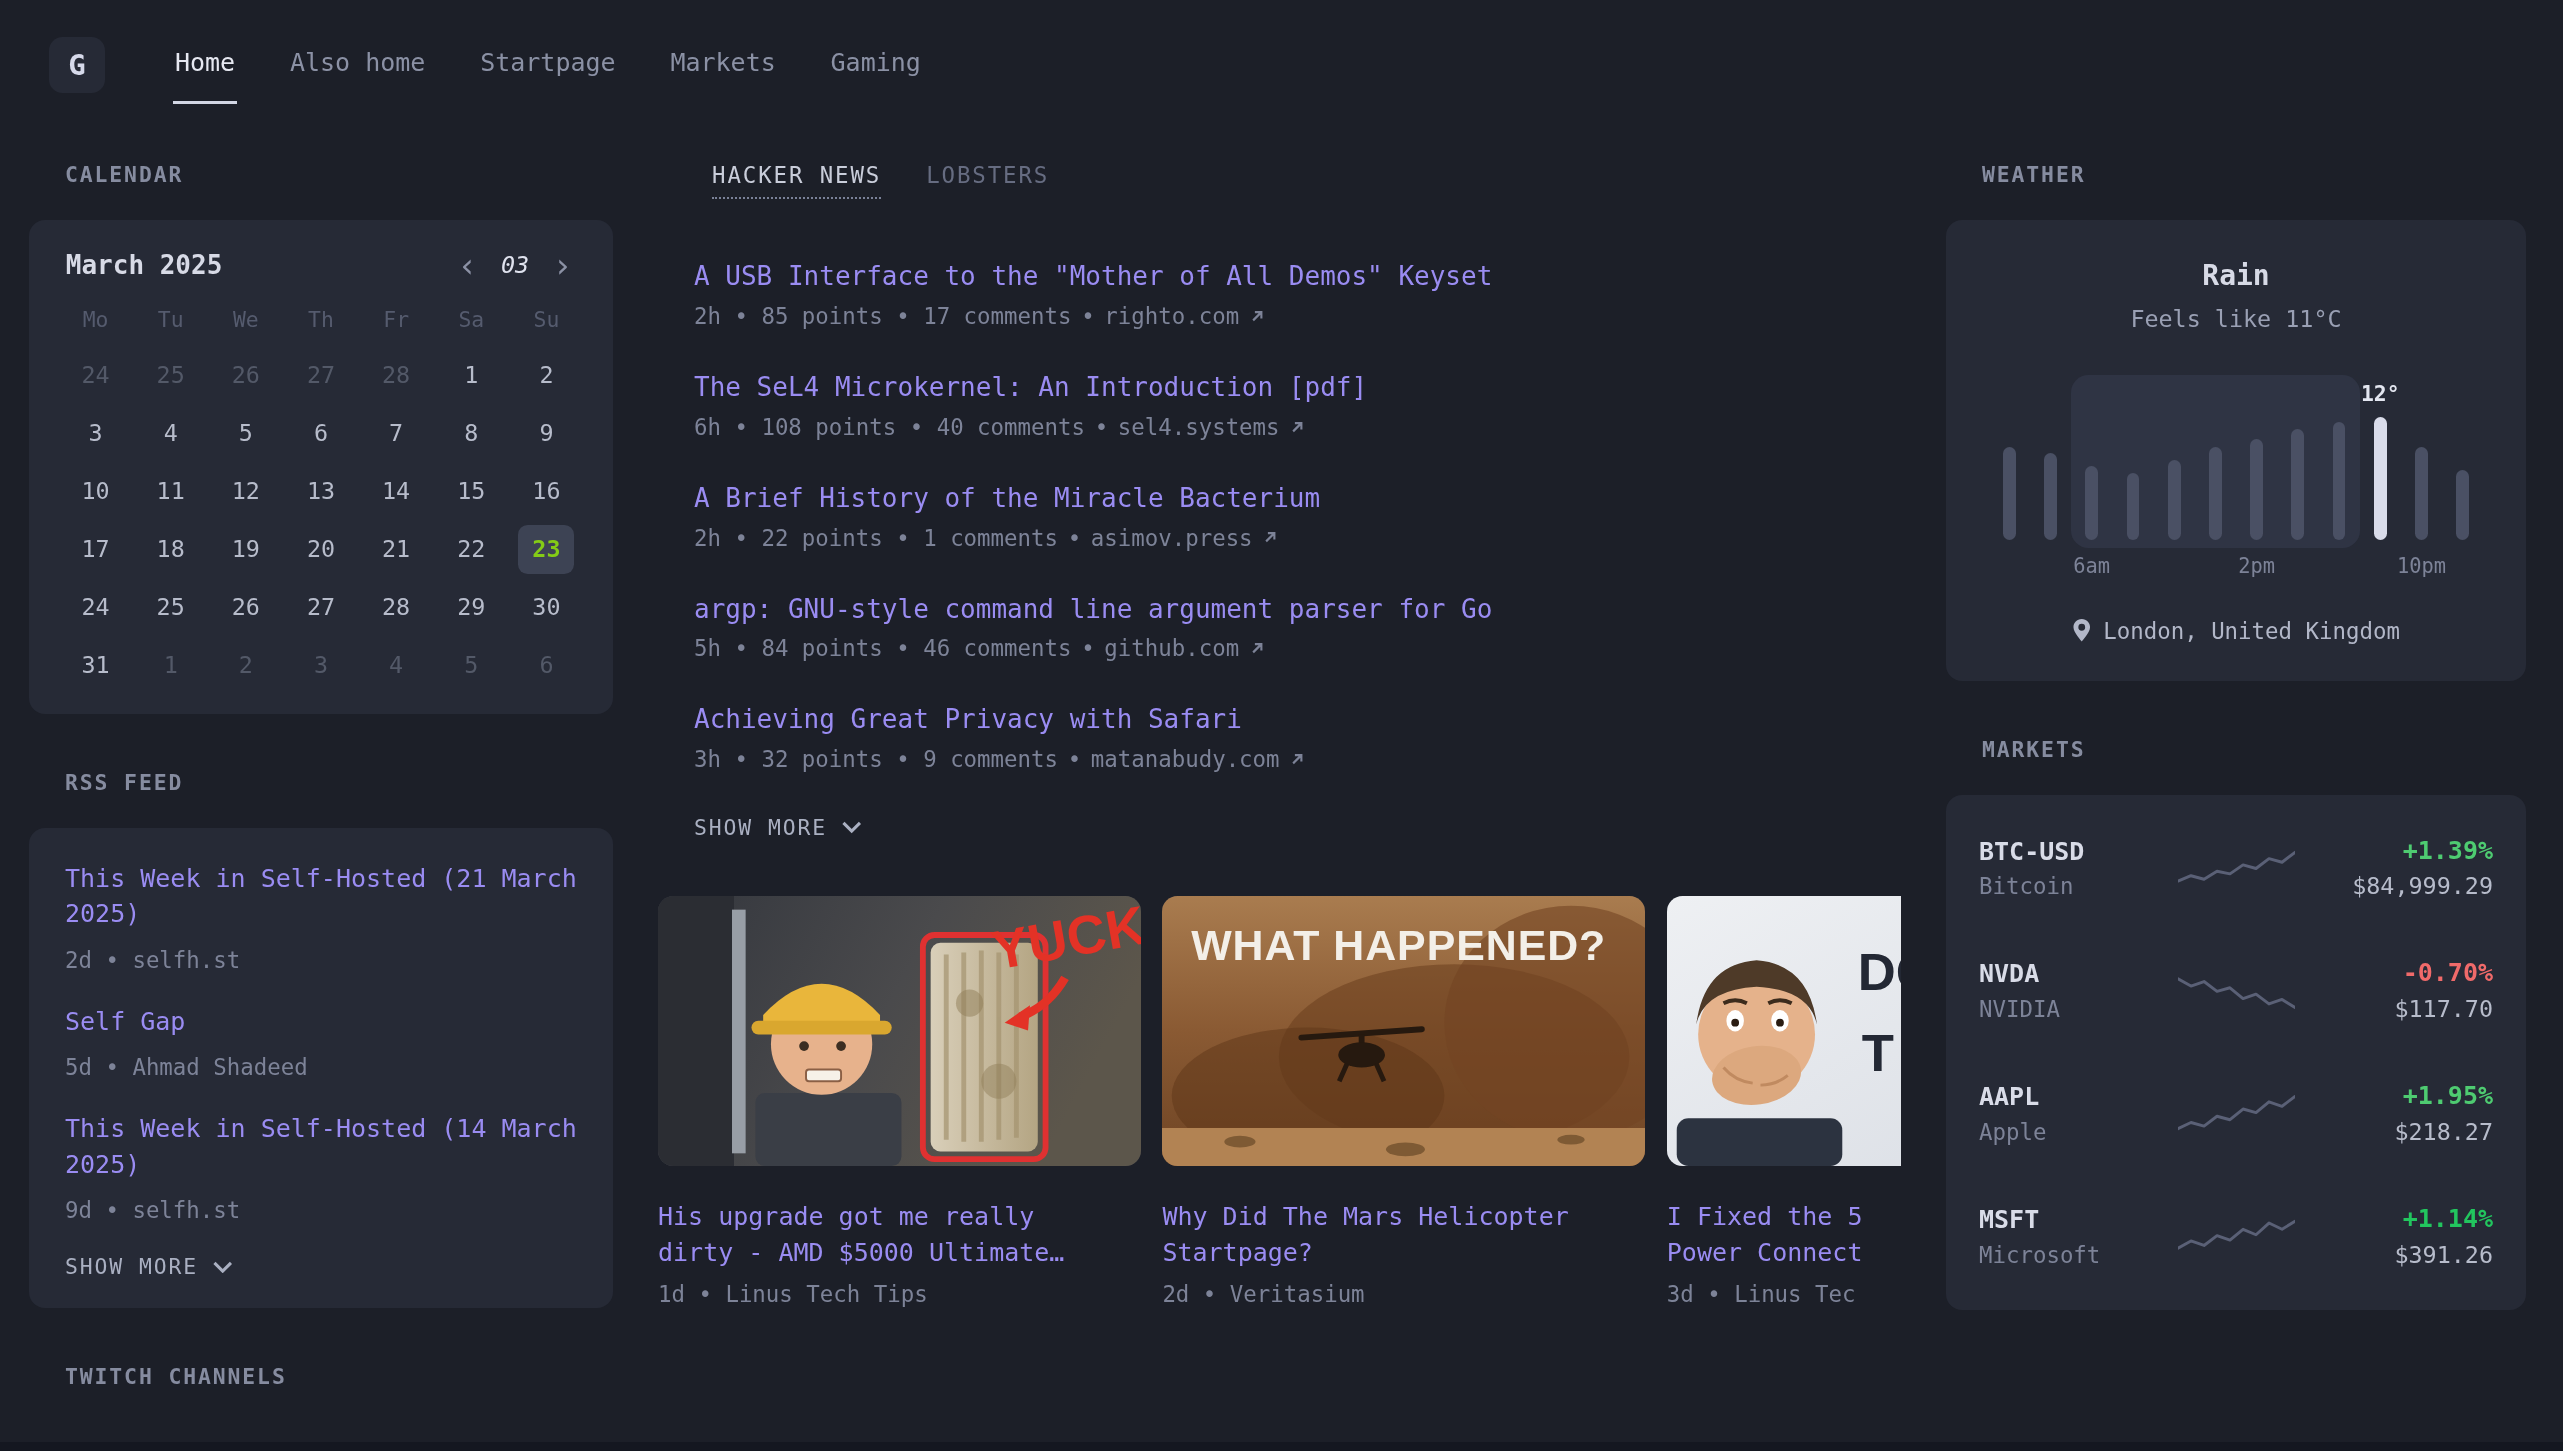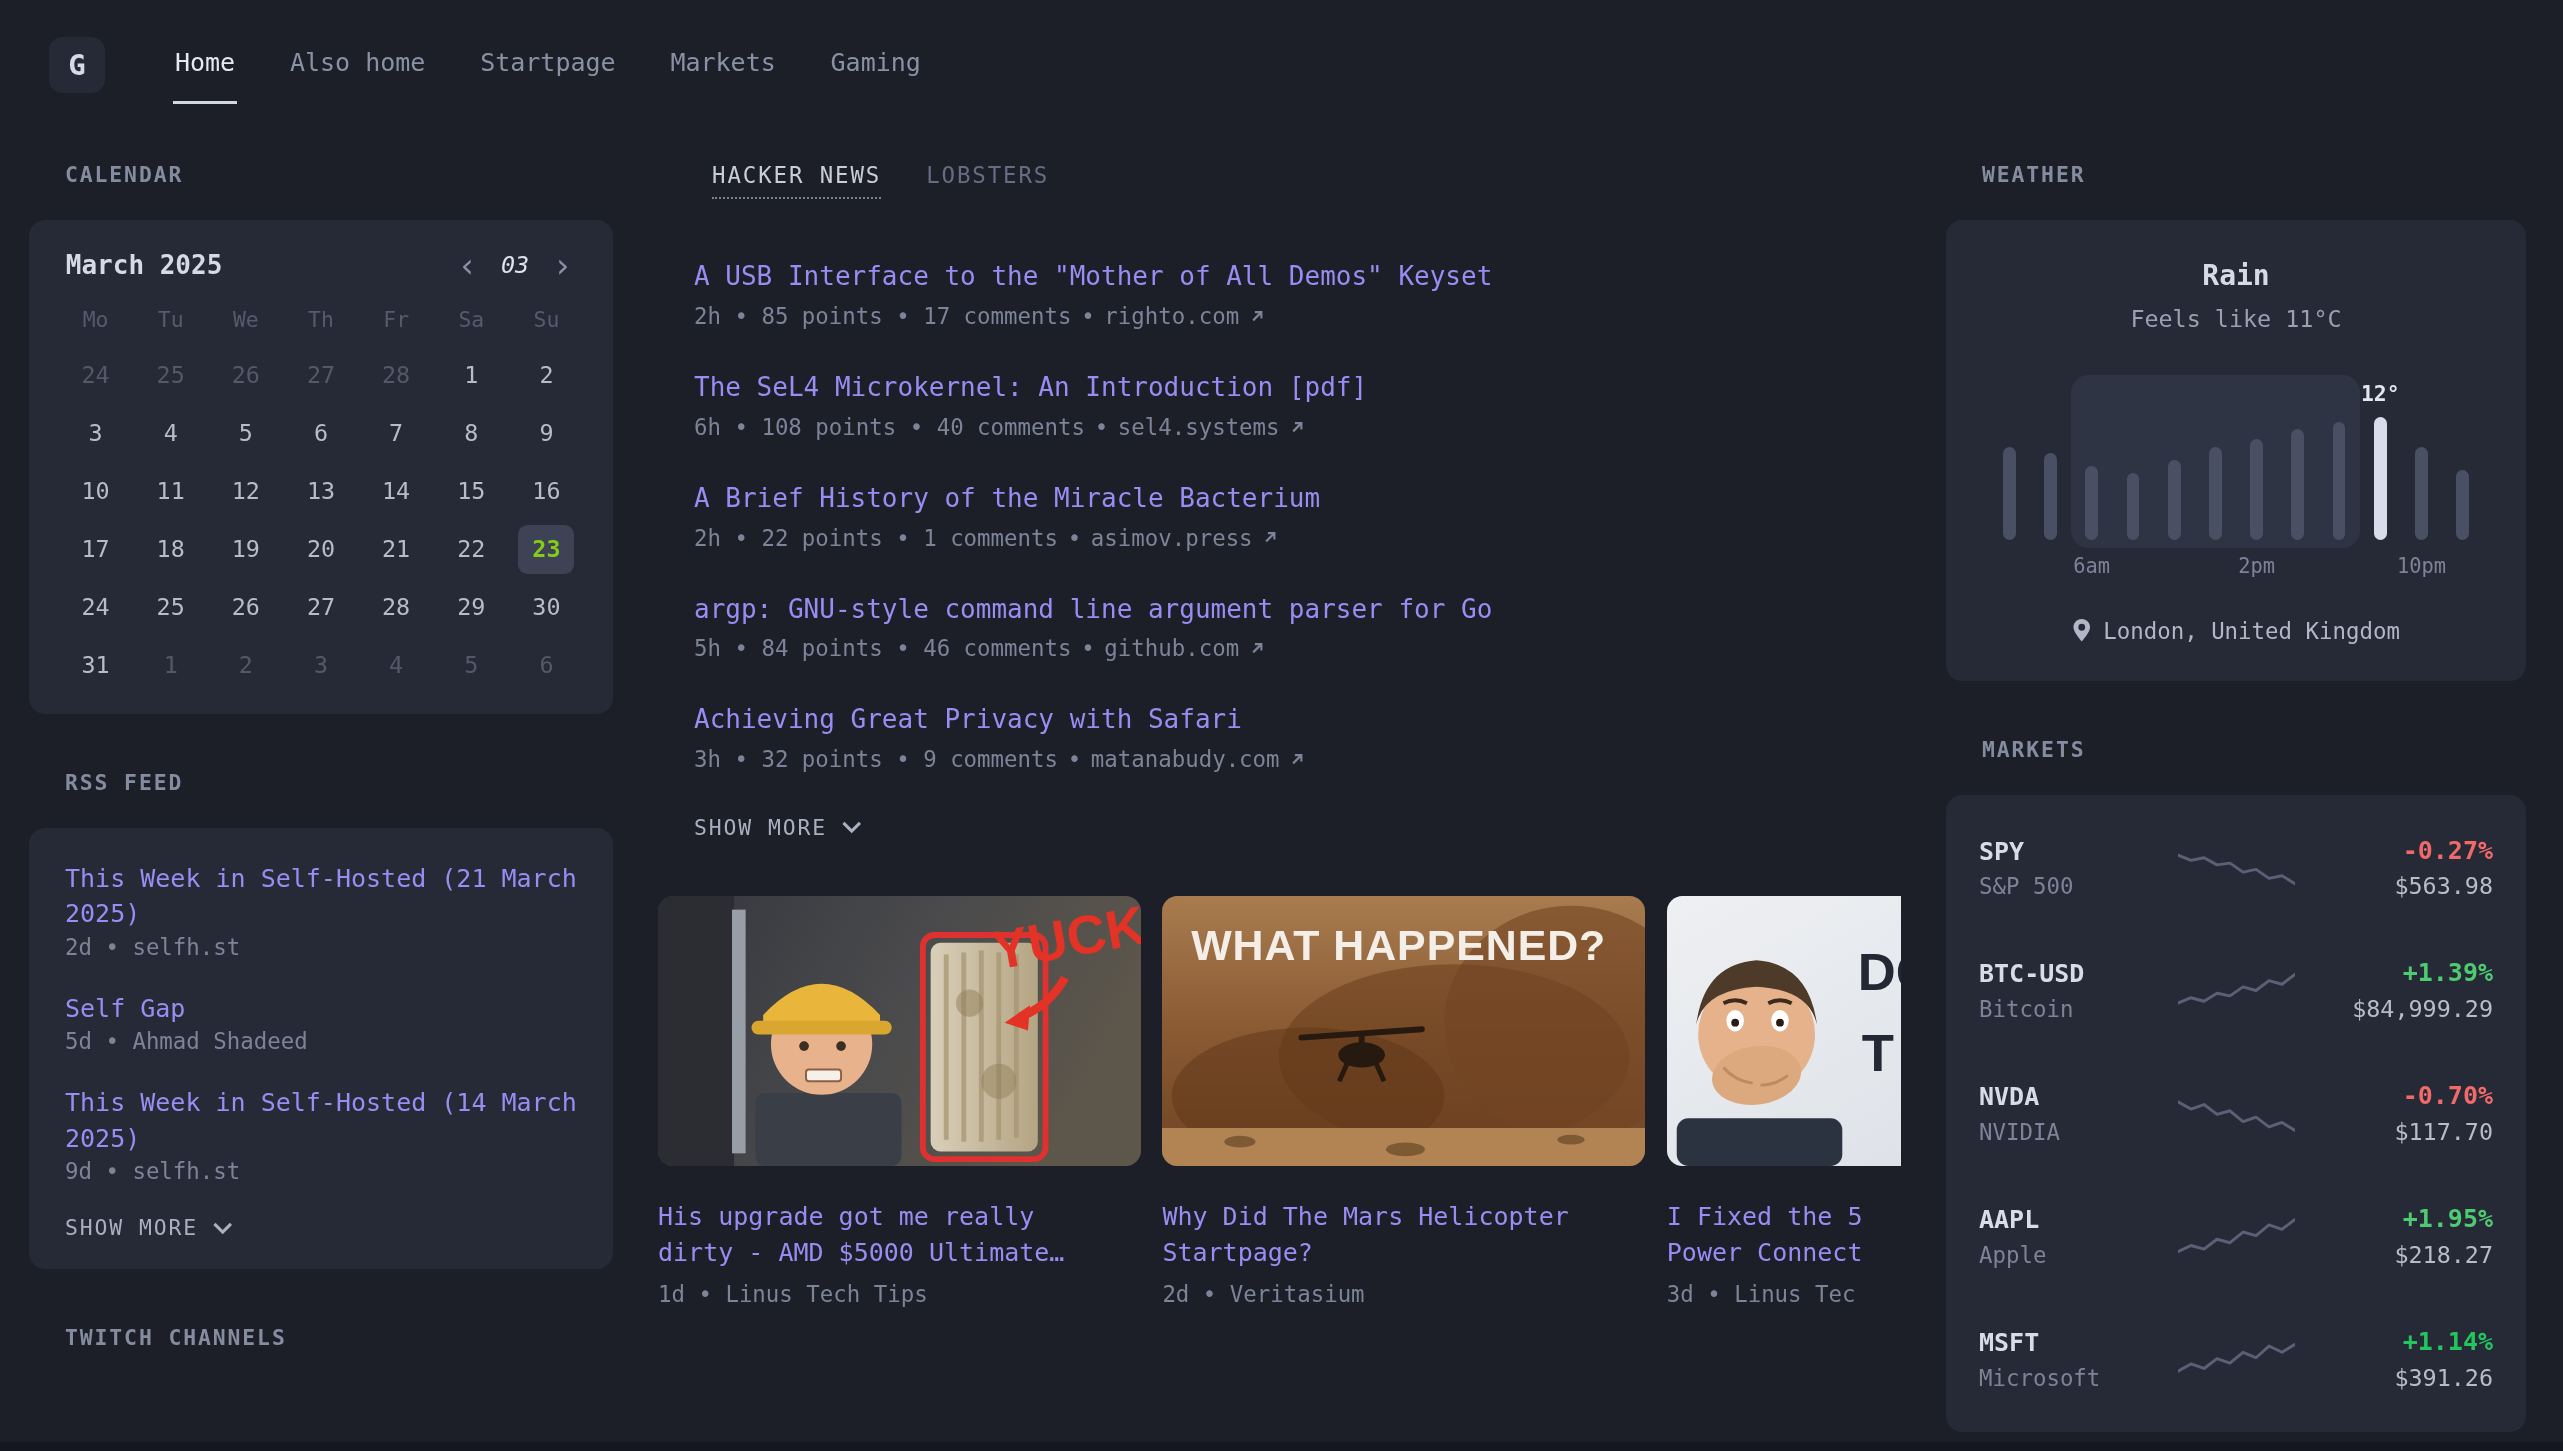--- a/index.html
+++ b/index.html
@@ -532,21 +532,6 @@
         <div class="card markets-card">
           <div>
 
-          <div class="market-row">
-                <div class="m-left">
-                  <div class="m-symbol">SPY</div>
-                  <div class="m-name">S&amp;P 500</div>
-                </div>
-                <div class="m-spark">
-                  <svg viewBox="0 0 120 46" width="117" height="45">
-                    <polyline fill="none" stroke="#5a6076" stroke-width="3" stroke-linejoin="round" stroke-linecap="round" points="0.0,9.2 13.3,14.7 26.7,12.0 40.0,19.3 53.3,17.5 66.7,26.7 80.0,23.9 93.3,33.1 106.7,30.4 120.0,38.6"></polyline>
-                  </svg>
-                </div>
-                <div class="m-right">
-                  <div class="m-change" style="color: rgb(240, 106, 106);">-0.27%</div>
-                  <div class="m-price">$563.98</div>
-                </div>
-              </div>
               <div class="market-row">
                 <div class="m-left">
                   <div class="m-symbol">BTC-USD</div>

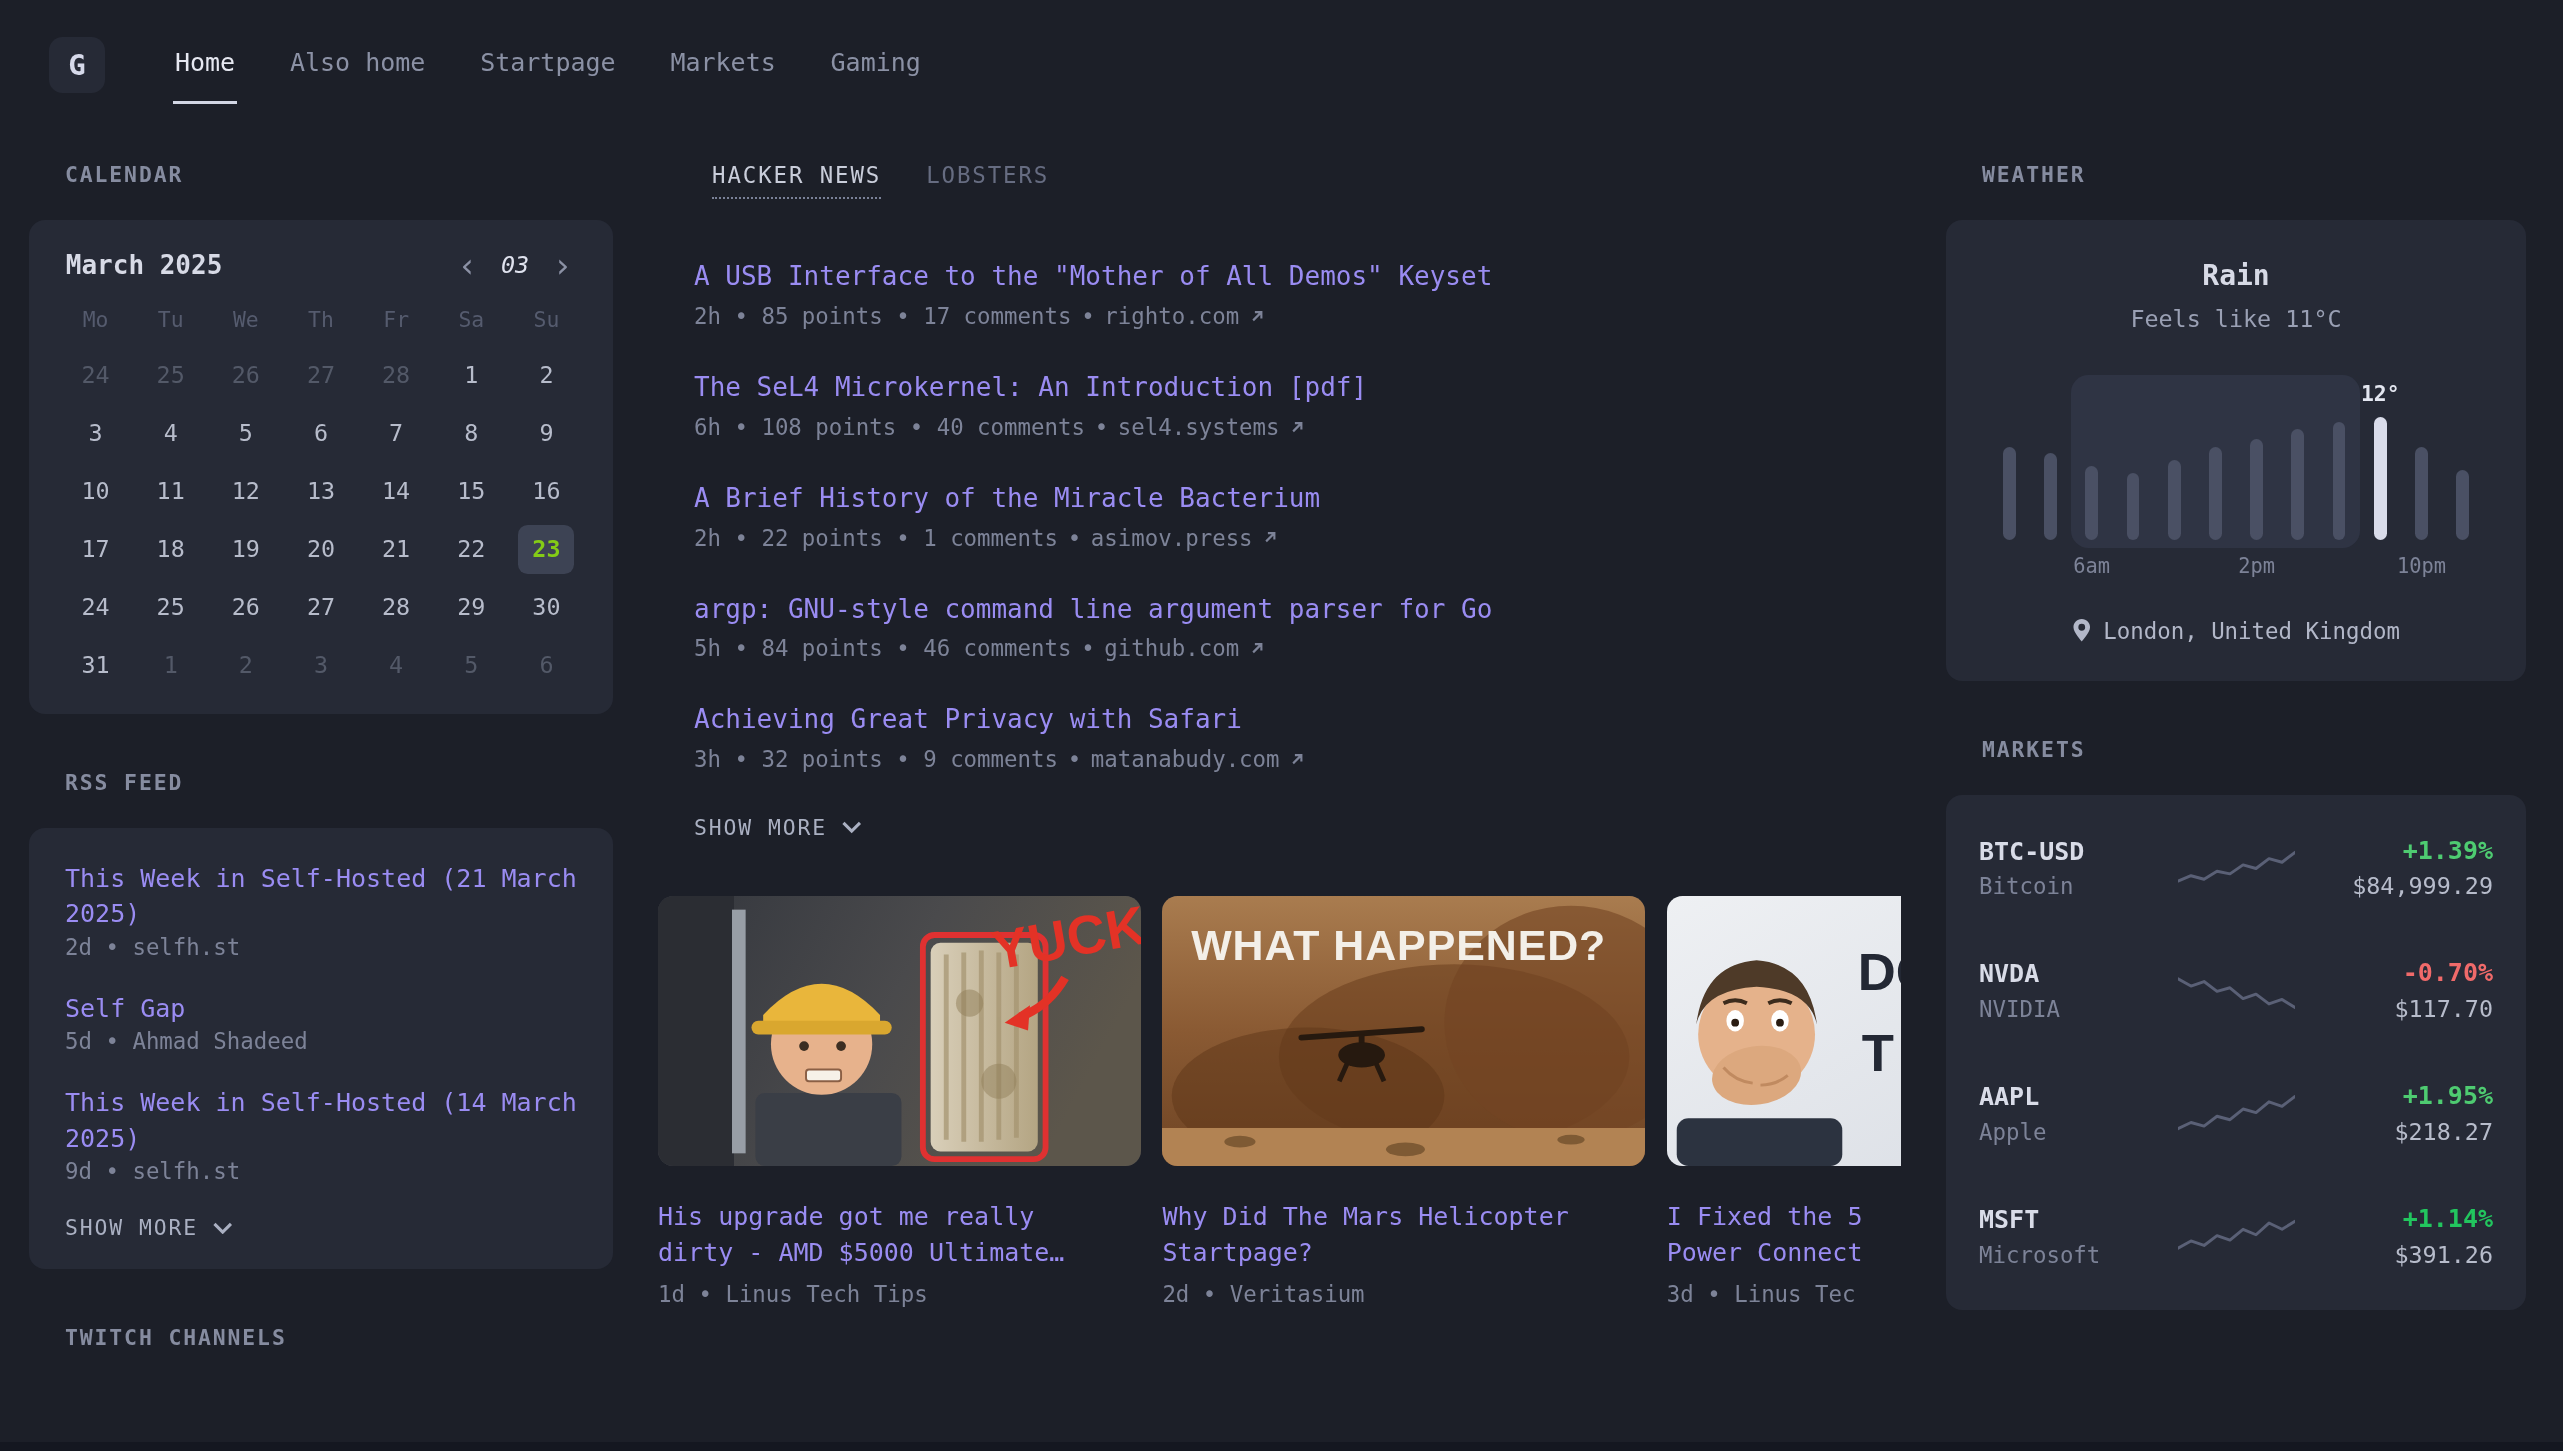--- a/index.html
+++ b/index.html
@@ -48,7 +48,7 @@
   .rss-card{padding:33px 36px 29px;}
   .feed-item{margin-bottom:31px;}
   .feed-title{display:block;font-size:25px;line-height:1.42;color:var(--accent);cursor:pointer;text-decoration:none;}
-  .feed-meta{font-size:22.4px;color:var(--muted);margin-top:2px;}
+  .feed-meta{font-size:22.4px;color:var(--muted);margin-top:15px;}
   .show-more{display:inline-flex;align-items:center;gap:13.6px;font-size:21.4px;letter-spacing:1.9px;color:#aab0c2;cursor:pointer;}
   .chev-down{width:21.4px;height:12.7px;stroke:#aab0c2;fill:none;stroke-width:2.4;}
 

